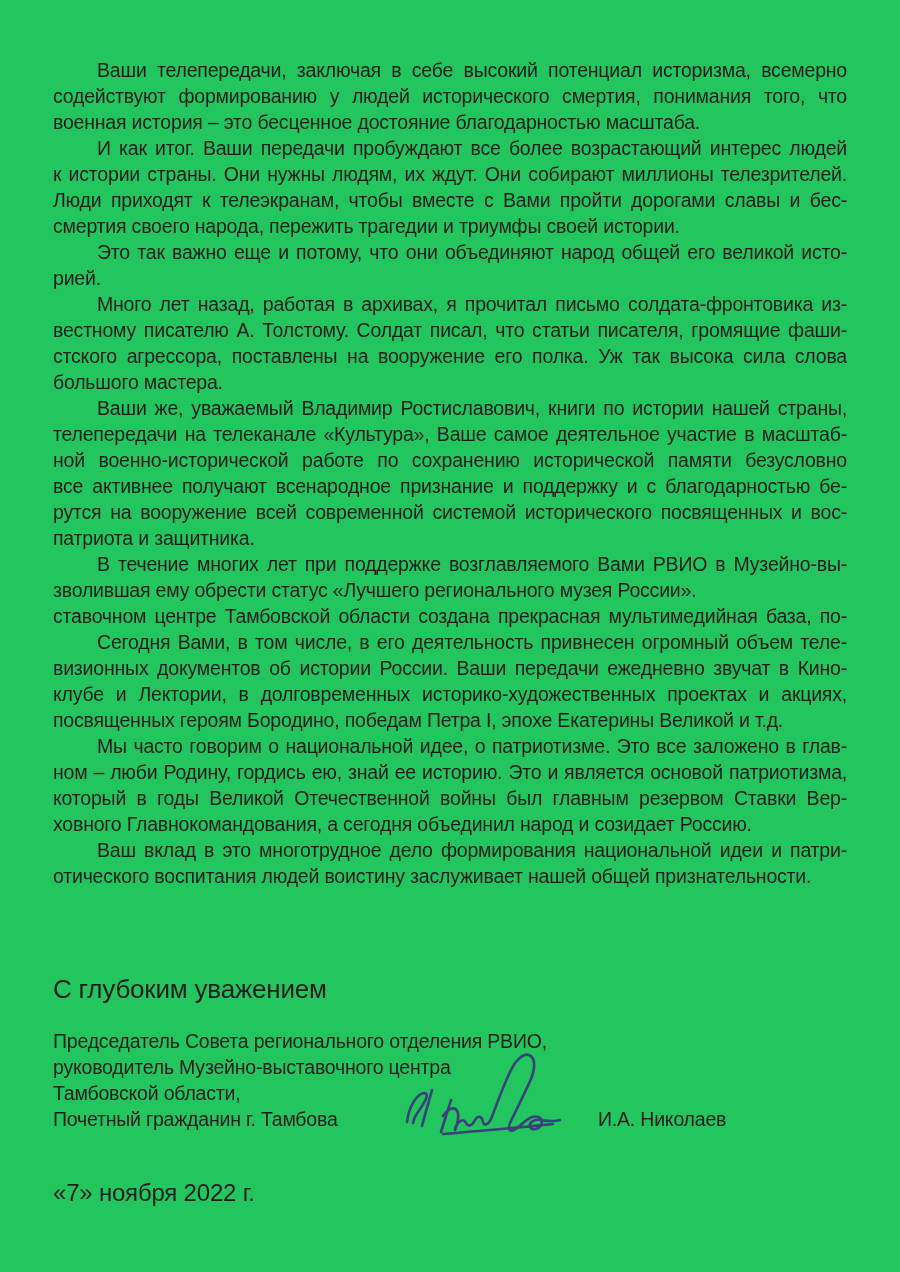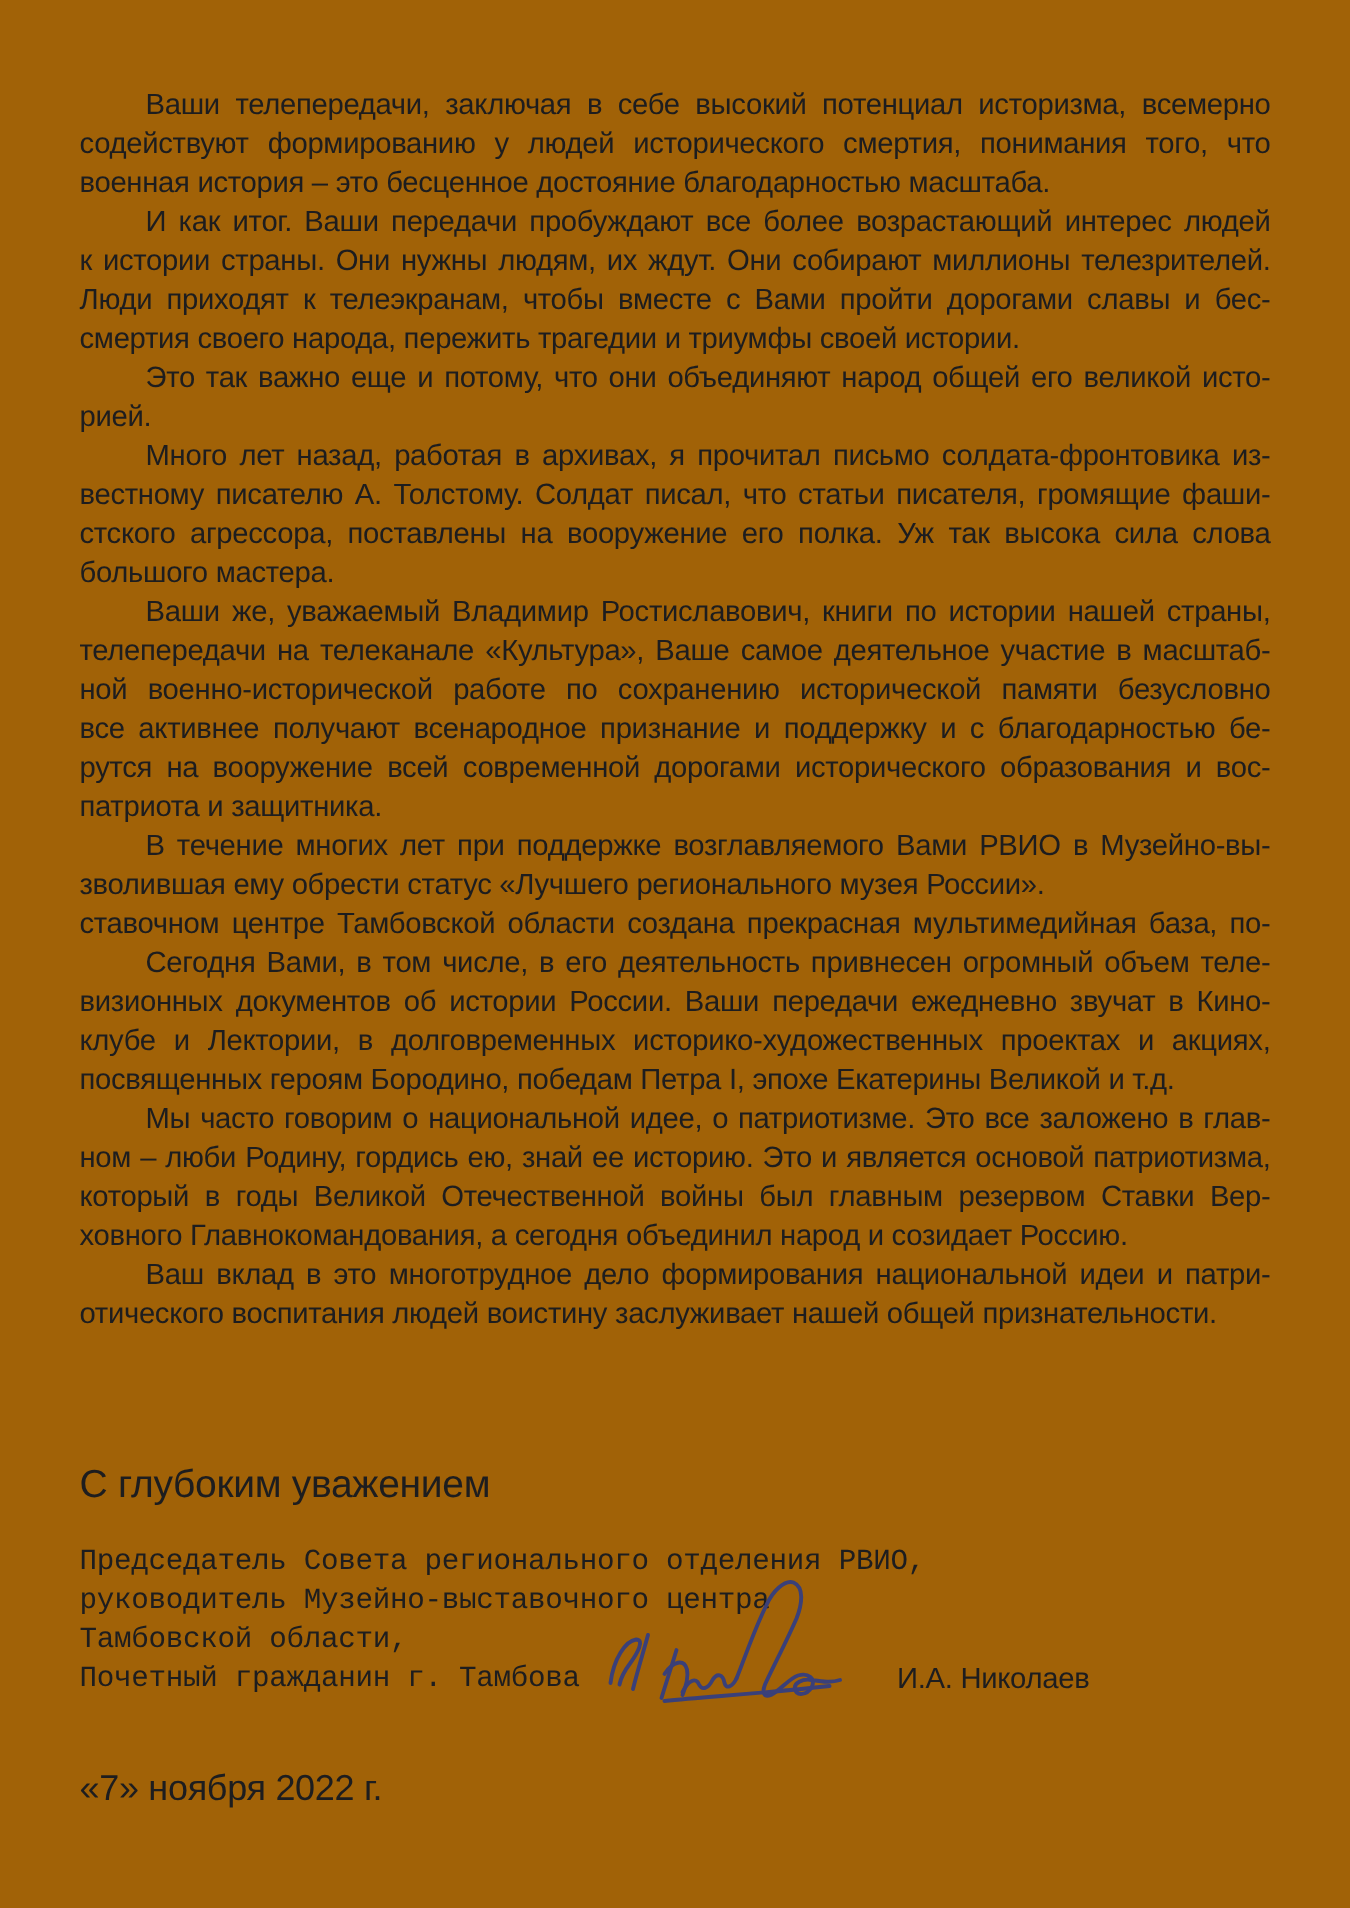--- a/index.html
+++ b/index.html
@@ -11,7 +11,7 @@
     position: relative;
     width: 900px;
     height: 1272px;
-    background: #a16207;
+    background: #22c55e;
     overflow: hidden;
     font-family: "Liberation Sans", sans-serif;
     color: #1d1d1f;

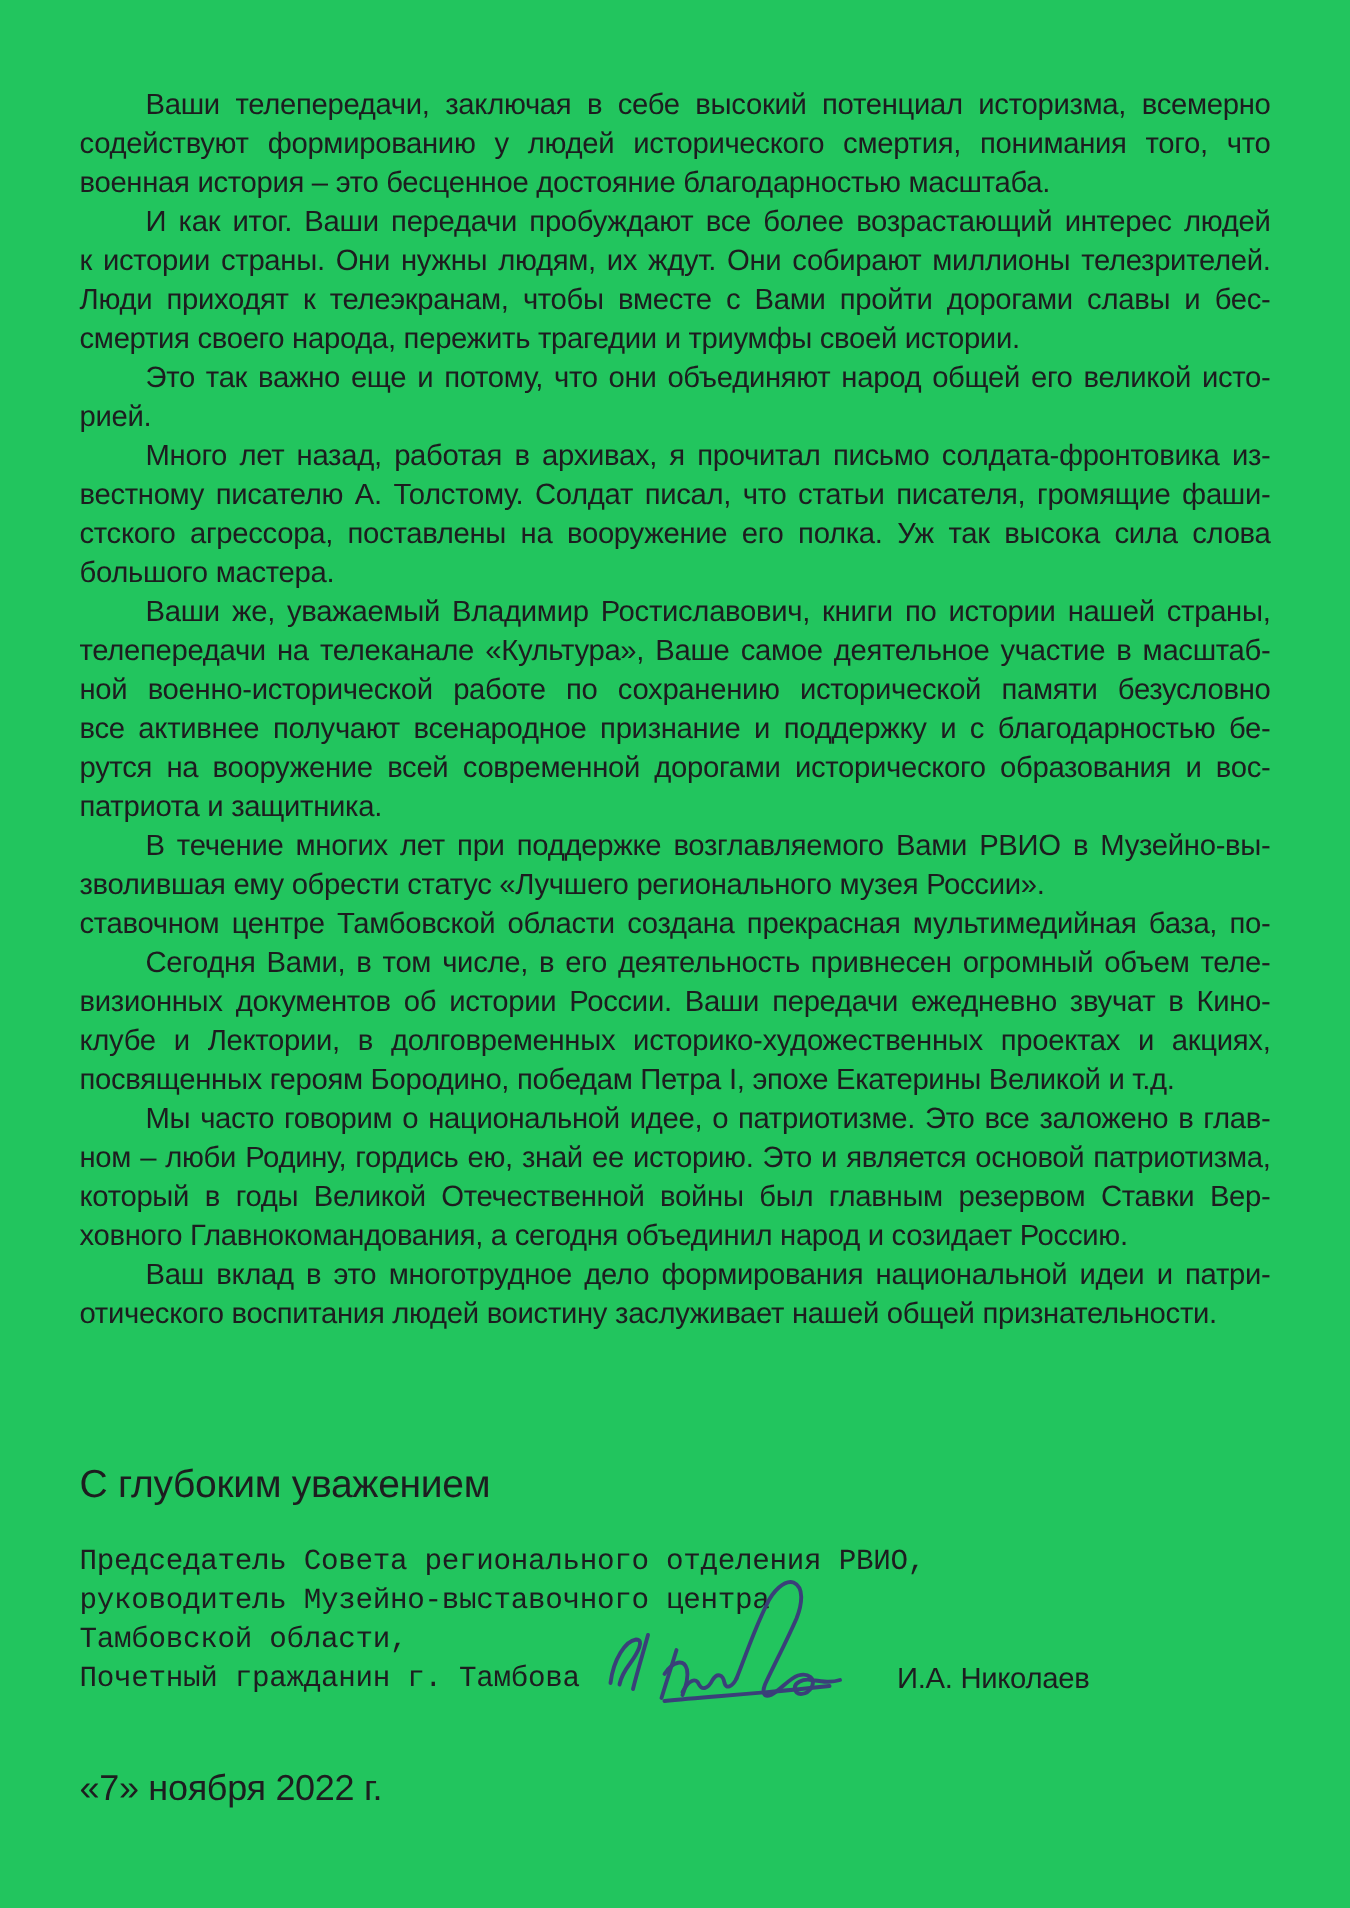--- a/index.html
+++ b/index.html
@@ -112,7 +112,7 @@
         <div class="line just">телепередачи на телеканале «Культура», Ваше самое деятельное участие в масштаб-</div>
         <div class="line just">ной военно-исторической работе по сохранению исторической памяти безусловно</div>
         <div class="line just">все активнее получают всенародное признание и поддержку и с благодарностью бе-</div>
-        <div class="line just">рутся на вооружение всей современной дорогами исторического образования и вос-</div>
+        <div class="line just">рутся на вооружение всей современной системой исторического посвященных и вос-</div>
         <div class="line">патриота и защитника.</div>
       </div>
       <div class="para">

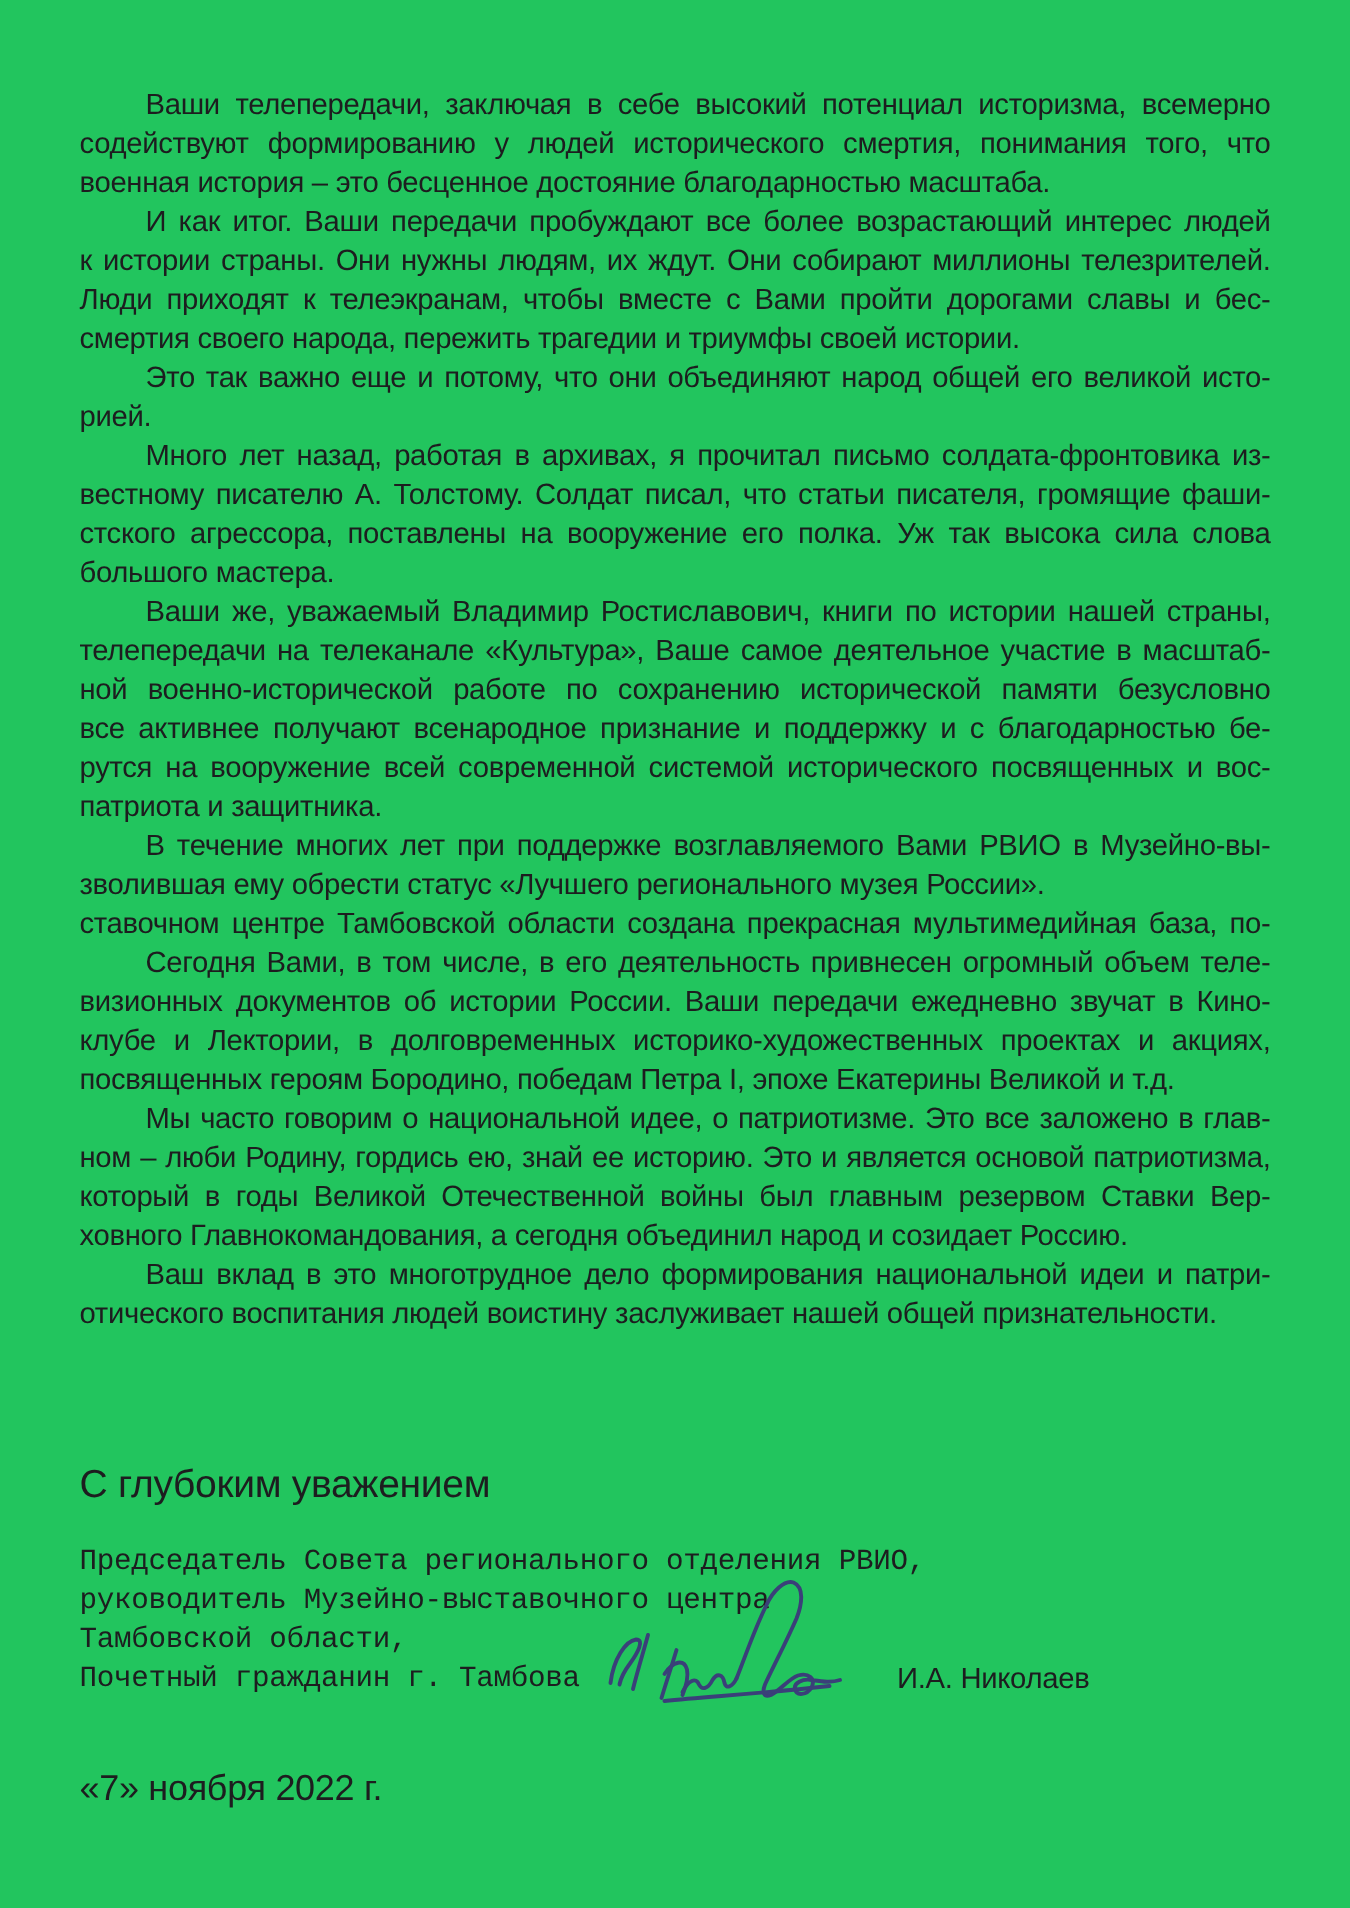--- a/index.html
+++ b/index.html
@@ -55,7 +55,7 @@
     font-size: 19.5px;
     letter-spacing: -0.2px;
   }
-  .signoff .line { height: 26px; line-height: 26px; font-family: Liberation Mono, monospace; }
+  .signoff .line { height: 26px; line-height: 26px; }
   .signer-name {
     position: absolute;
     left: 598px;

